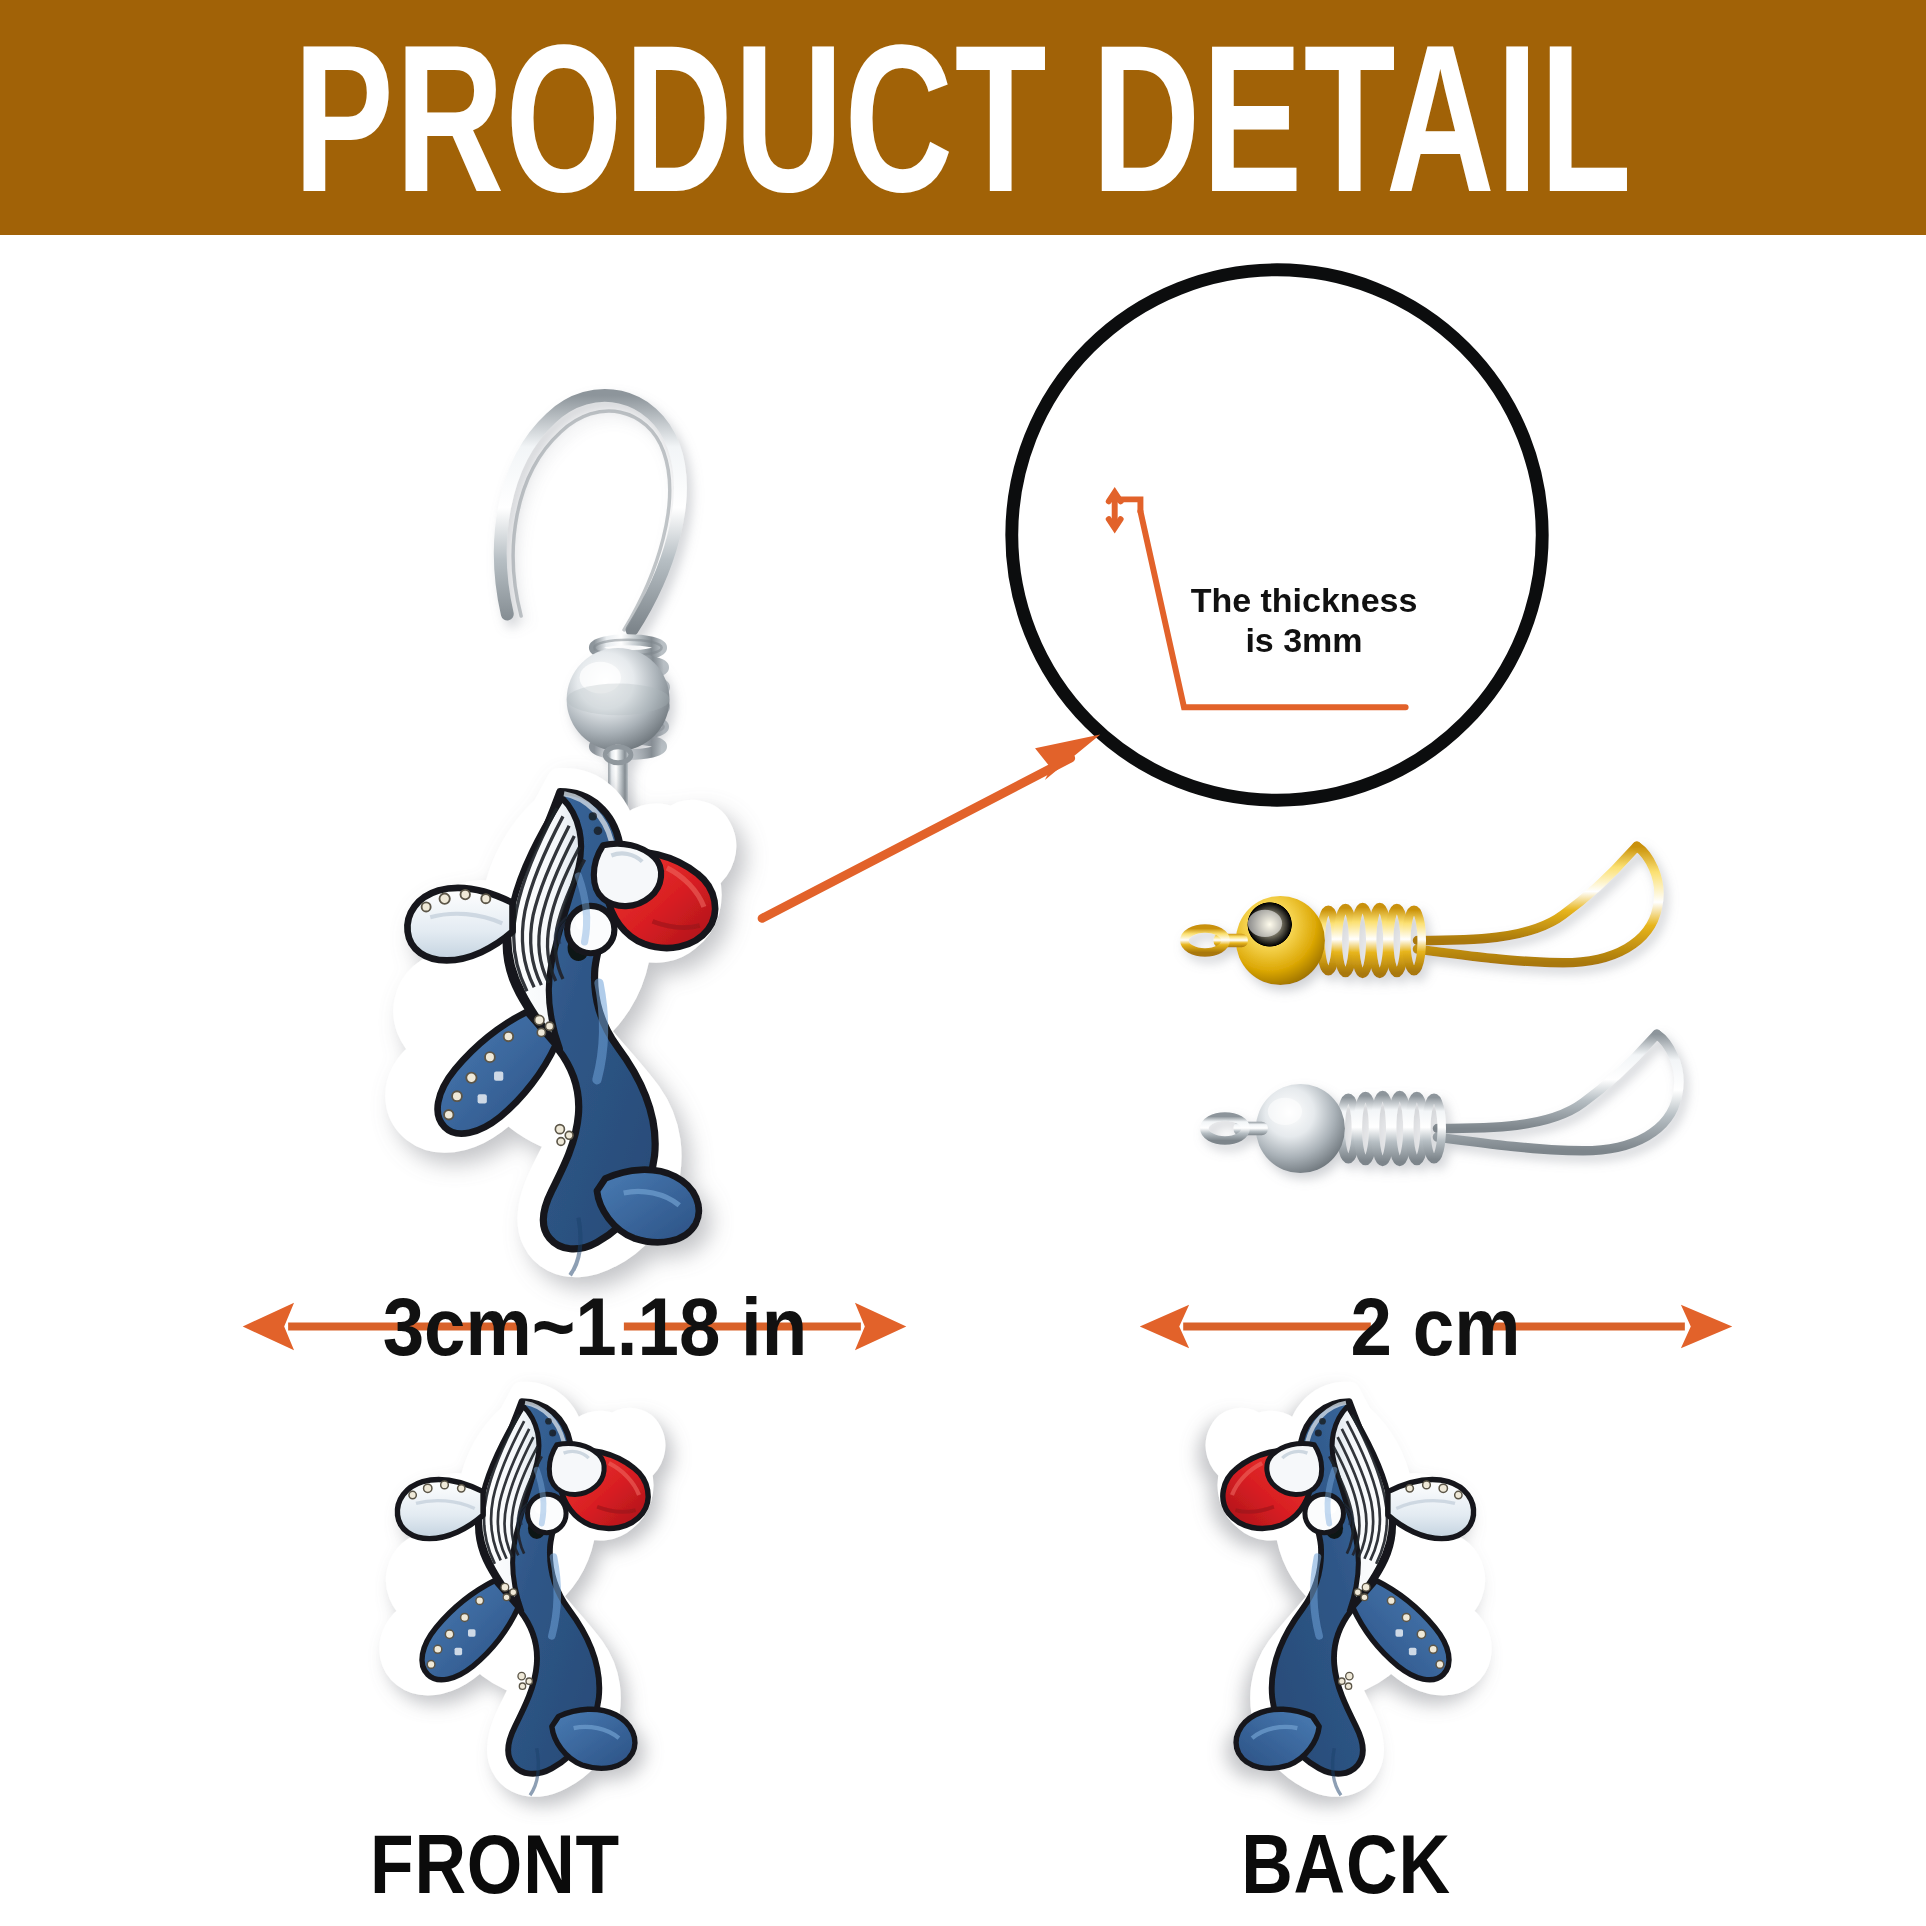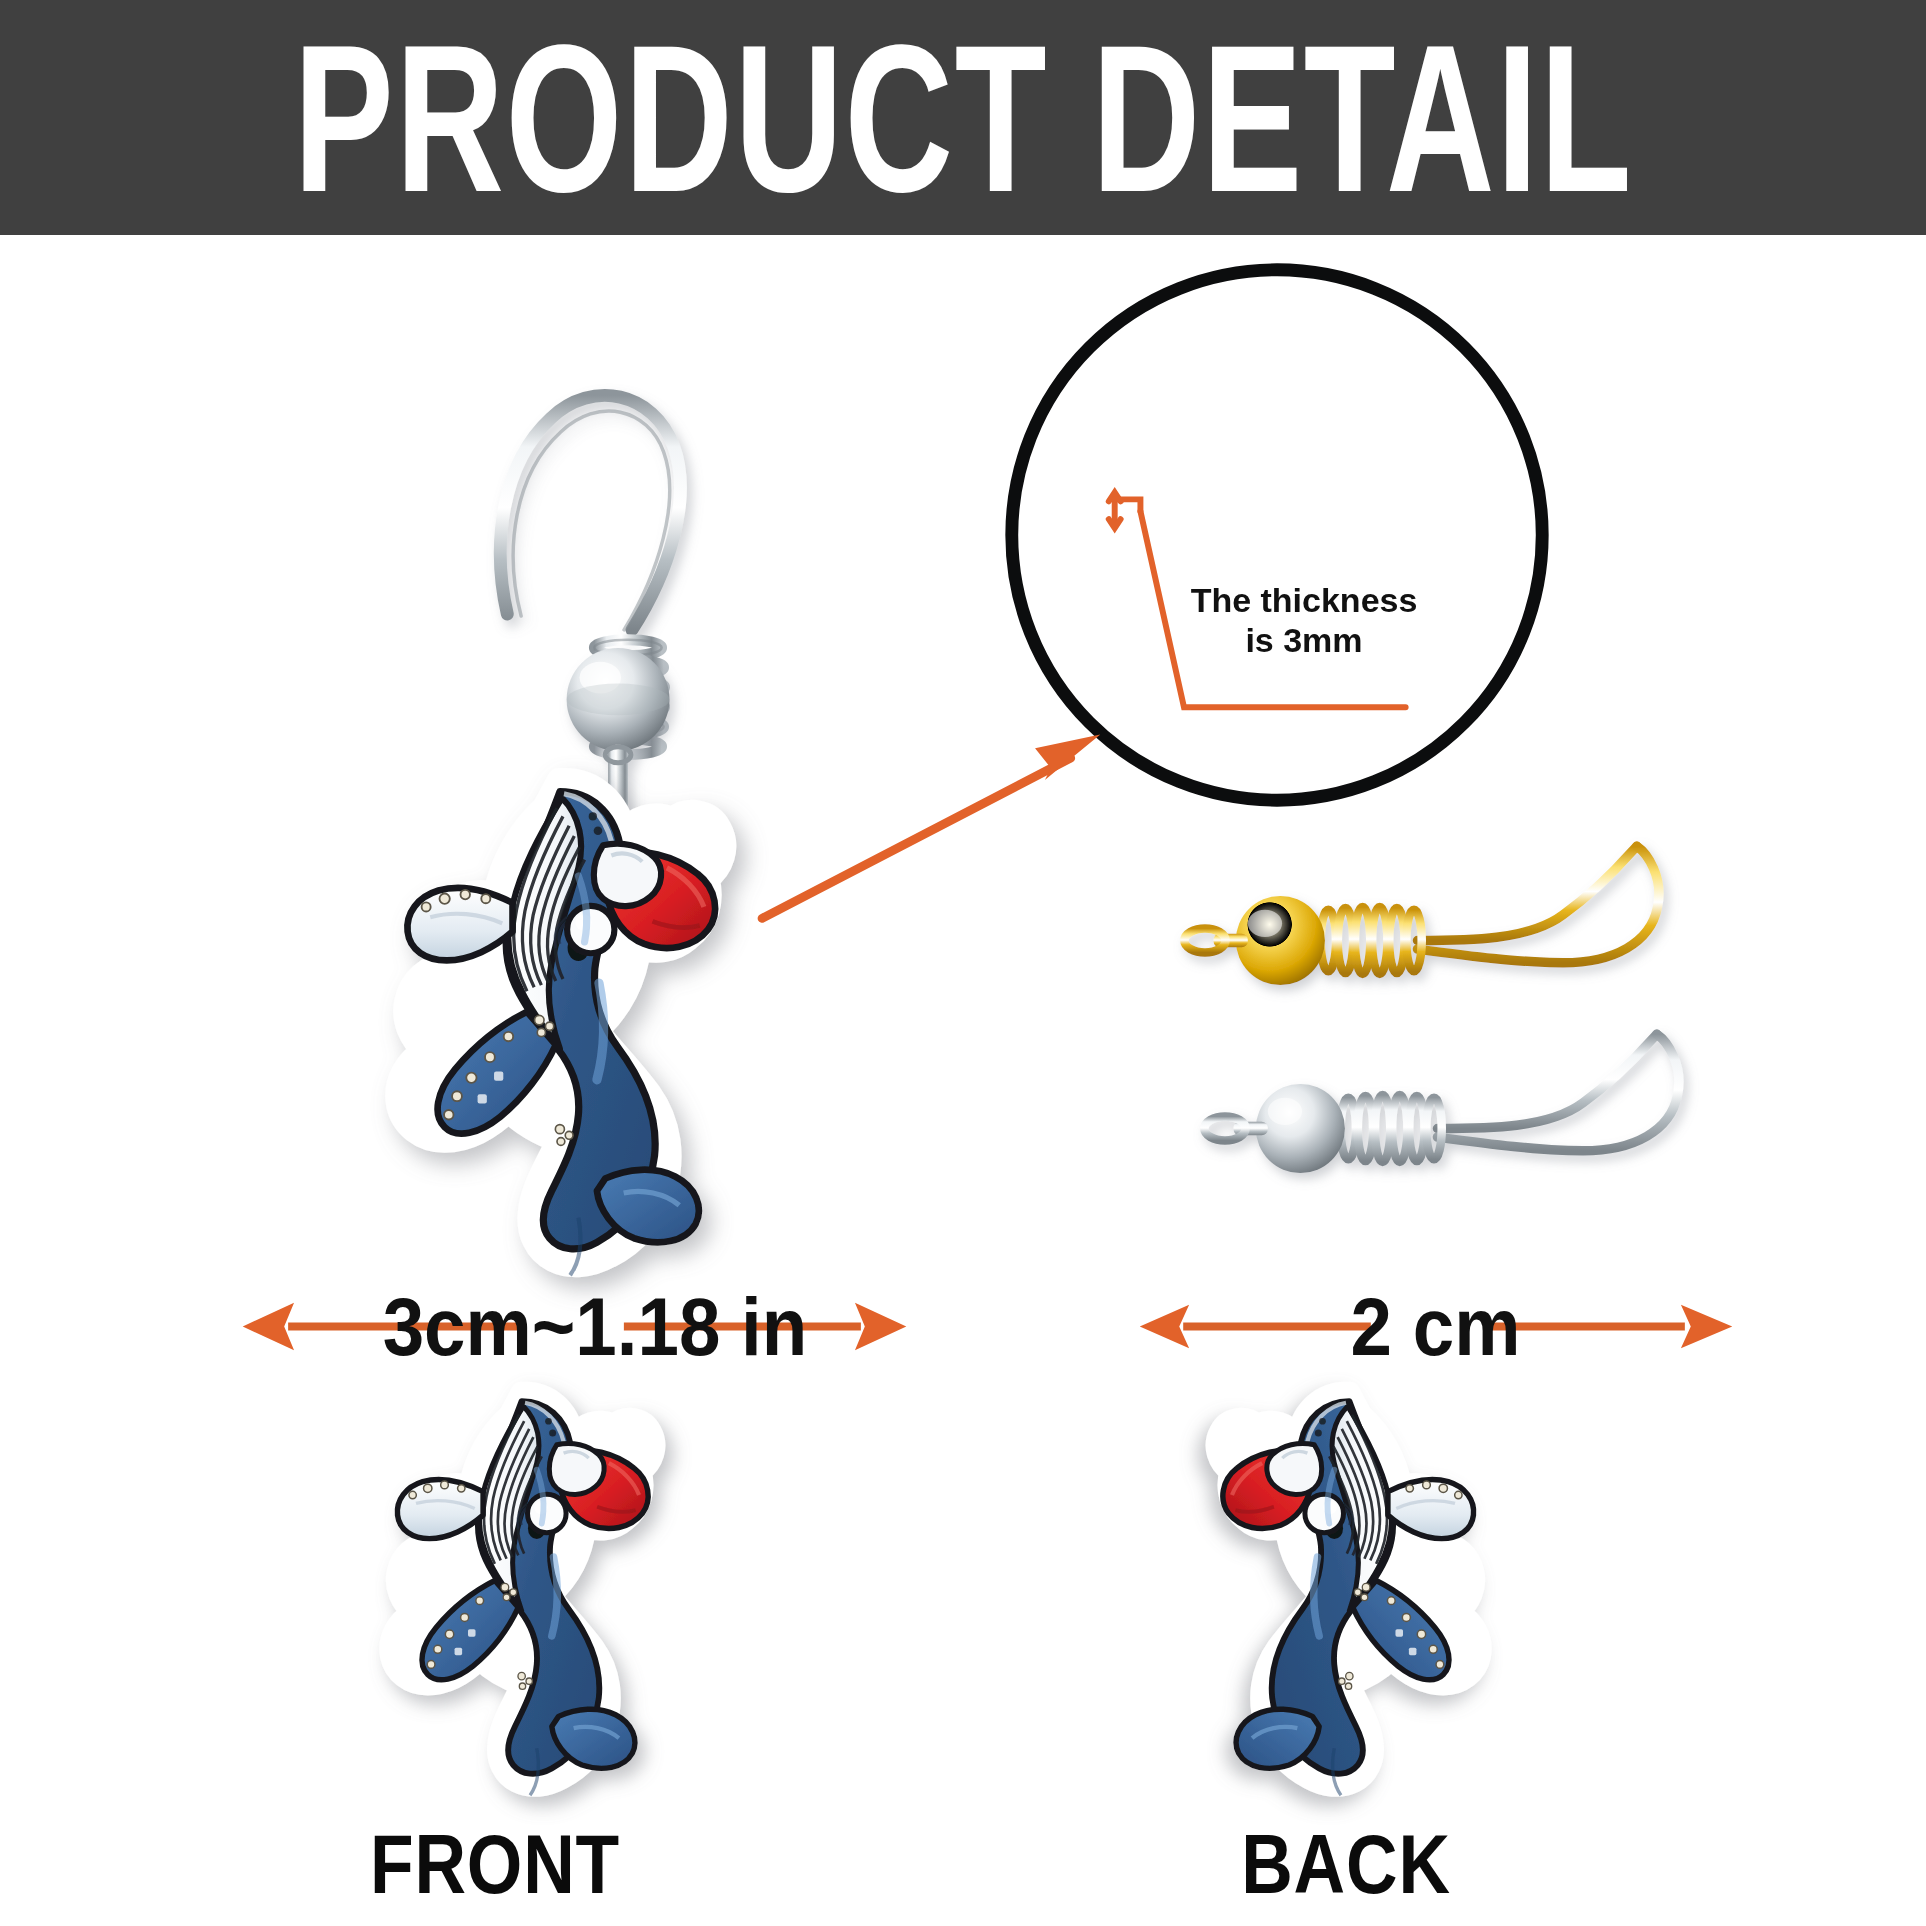--- a/index.html
+++ b/index.html
@@ -10,7 +10,7 @@
 
   
   .banner{position:absolute;left:0;top:0;width:1927px;height:235px;
-          background:#404040;display:flex;align-items:center;justify-content:center;}
+          background:#a16207;display:flex;align-items:center;justify-content:center;}
   .banner-title{color:#ffffff;font-size:188px;line-height:188px;font-weight:bold;
                 letter-spacing:2px;transform:scaleX(0.80) scaleY(1.12);
                 transform-origin:center center;white-space:nowrap;

